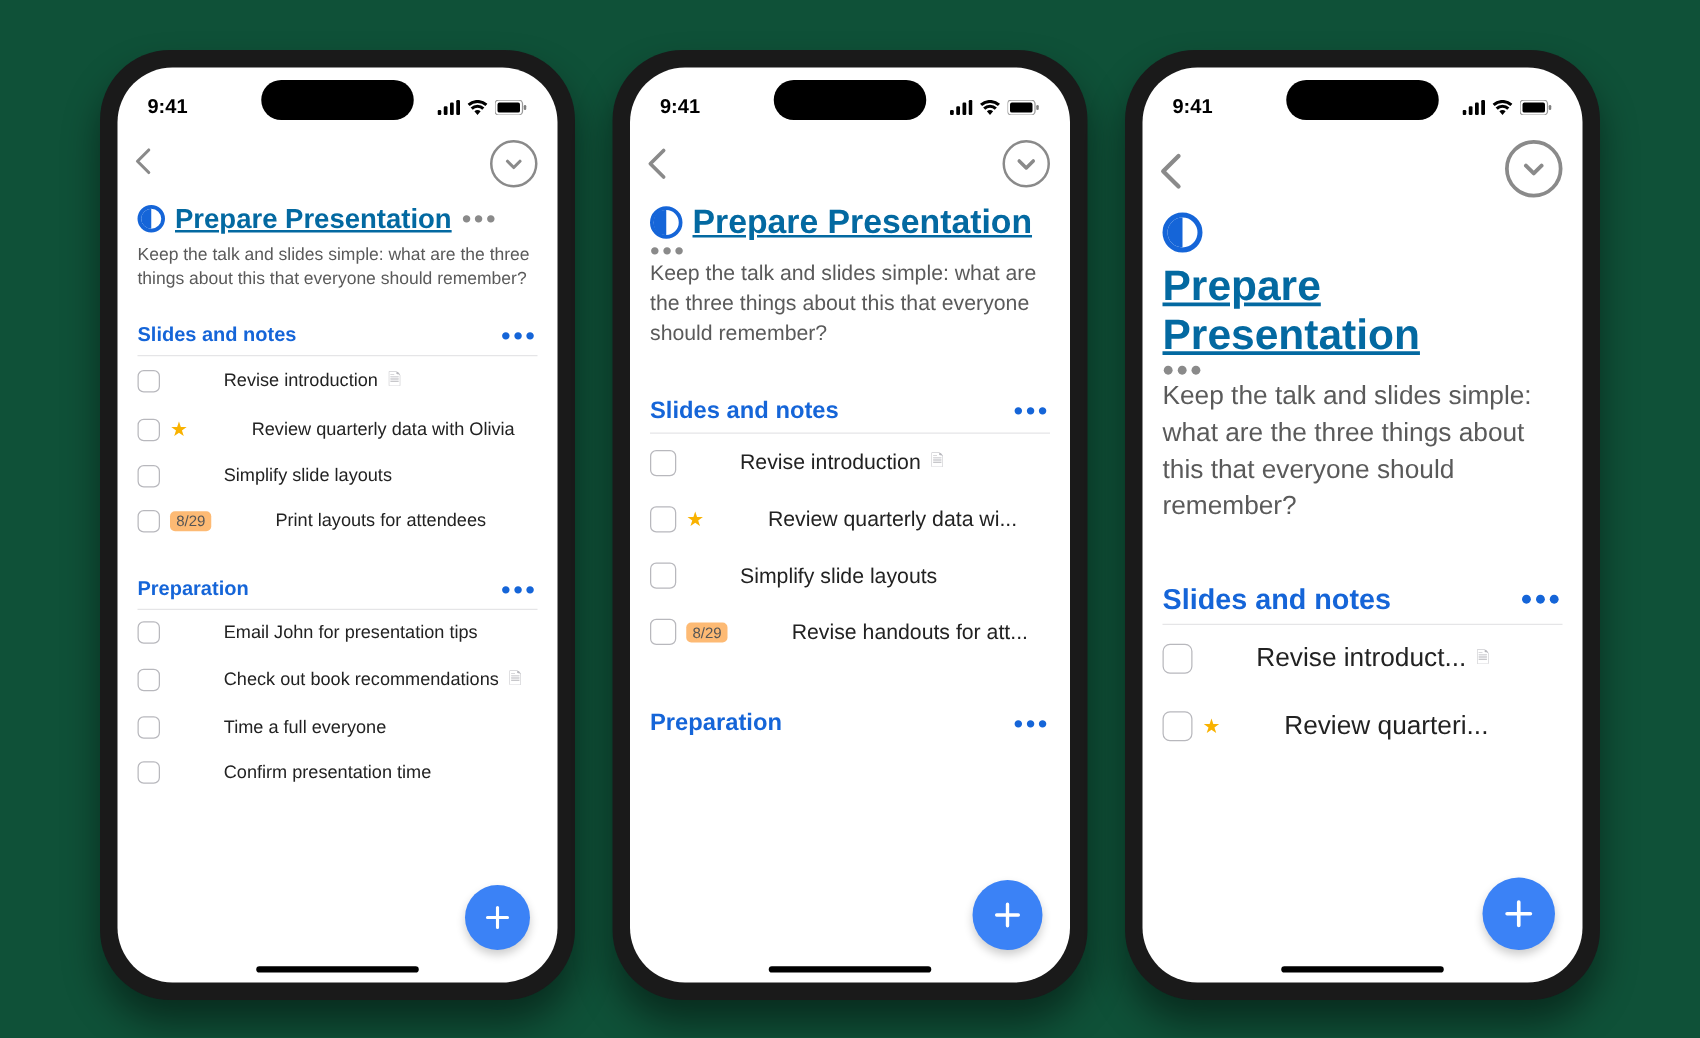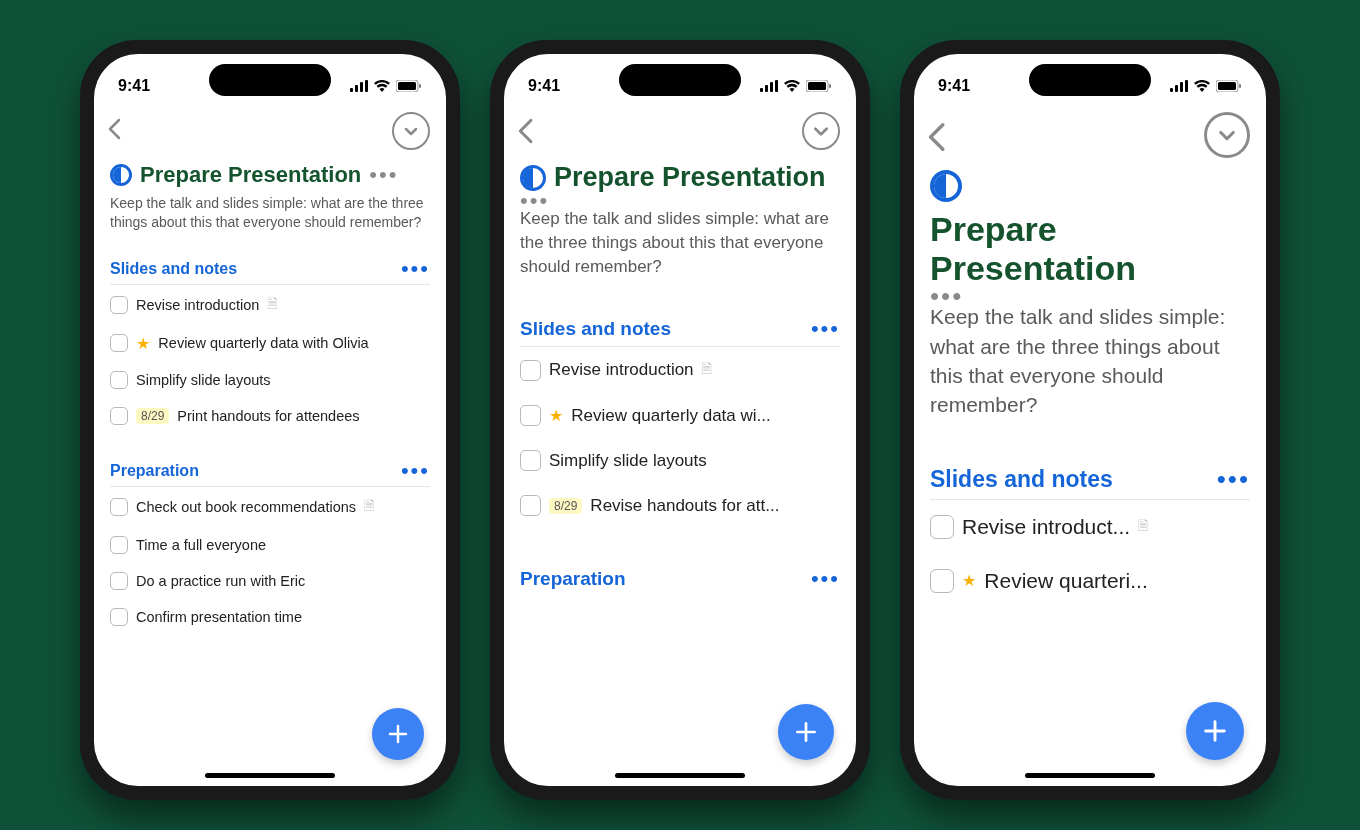--- a/index.html
+++ b/index.html
@@ -17,7 +17,7 @@
   .page-title-row{display:flex;align-items:center;gap:8px;flex-wrap:wrap;}
   .progress-icon{width:18px;height:18px;border-radius:50%;border:3px solid #1565d8;position:relative;flex:0 0 auto;}
   .progress-icon::after{content:"";position:absolute;left:0;top:0;bottom:0;width:50%;background:#1565d8;border-radius:9px 0 0 9px;}
-  .page-title{font-weight:700;color:#14532d;}
+  .page-title{font-weight:700;color:#0369a1;text-decoration:underline;}
   .dots{color:#8a8a8a;font-size:22px;letter-spacing:2px;line-height:0;flex:0 0 auto;}
   .desc{color:#5a5a5a;margin-top:6px;}
   .section{margin-top:28px;}

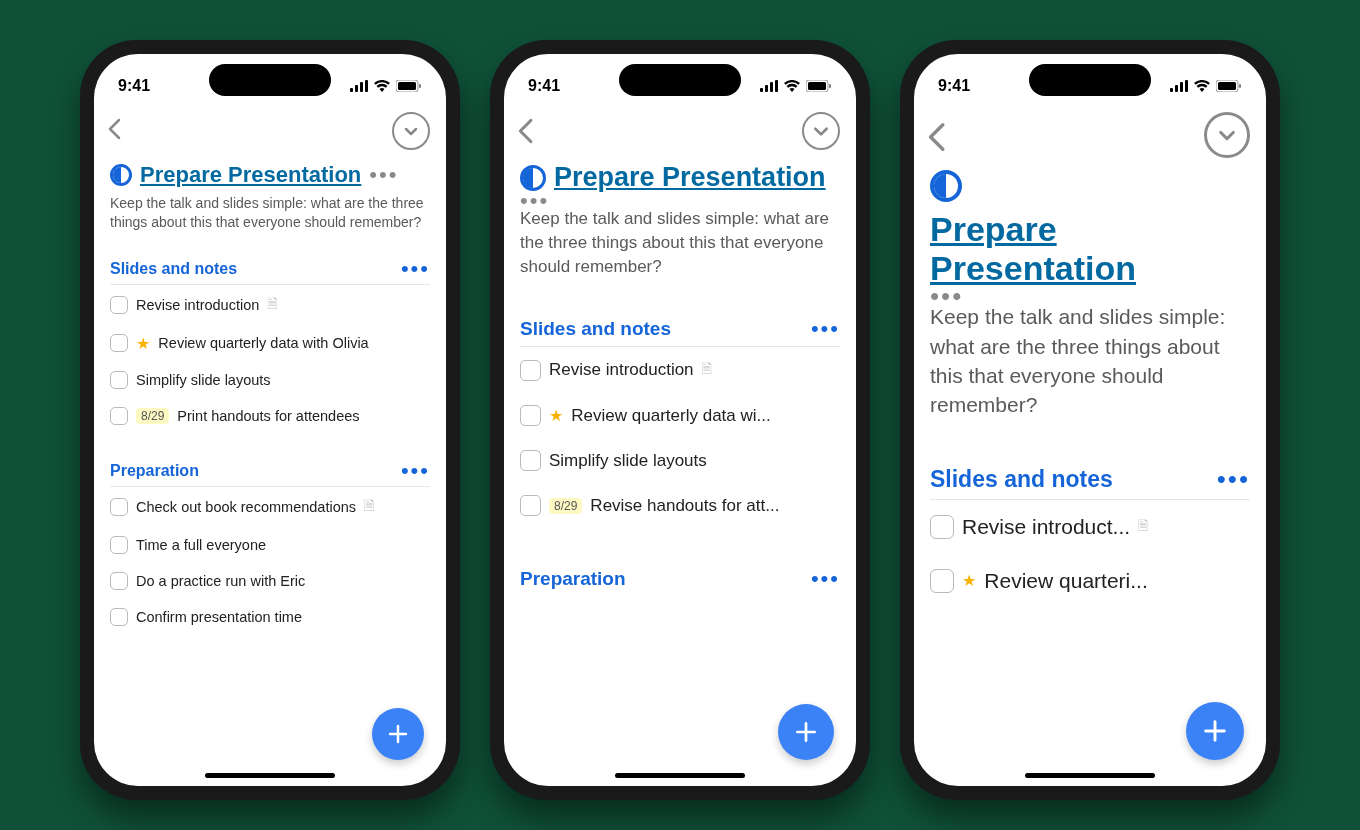--- a/index.html
+++ b/index.html
@@ -29,7 +29,7 @@
   .star{color:#f9b200;font-size:16px;flex:0 0 auto;}
   .file-icon{color:#b8b8bd;font-size:13px;flex:0 0 auto;}
   .date-badge{background:#fef9c3;color:#555;border-radius:4px;padding:1px 5px;font-size:12px;flex:0 0 auto;}
-  .task-text{white-space:nowrap;overflow:hidden;text-overflow:ellipsis;min-width:0;}
+  .task-text{white-space:nowrap;overflow:hidden;text-overflow:ellipsis;min-width:0;margin-left:43px;}
   .fab{position:absolute;bottom:26px;right:22px;width:52px;height:52px;border-radius:50%;background:#3b82f6;color:#fff;display:flex;align-items:center;justify-content:center;font-size:30px;box-shadow:0 4px 8px rgba(0,0,0,0.2);}
   .home-ind{position:absolute;bottom:8px;left:50%;transform:translateX(-50%);width:130px;height:5px;background:#000;border-radius:3px;}
   .accent{color:#1565d8;}

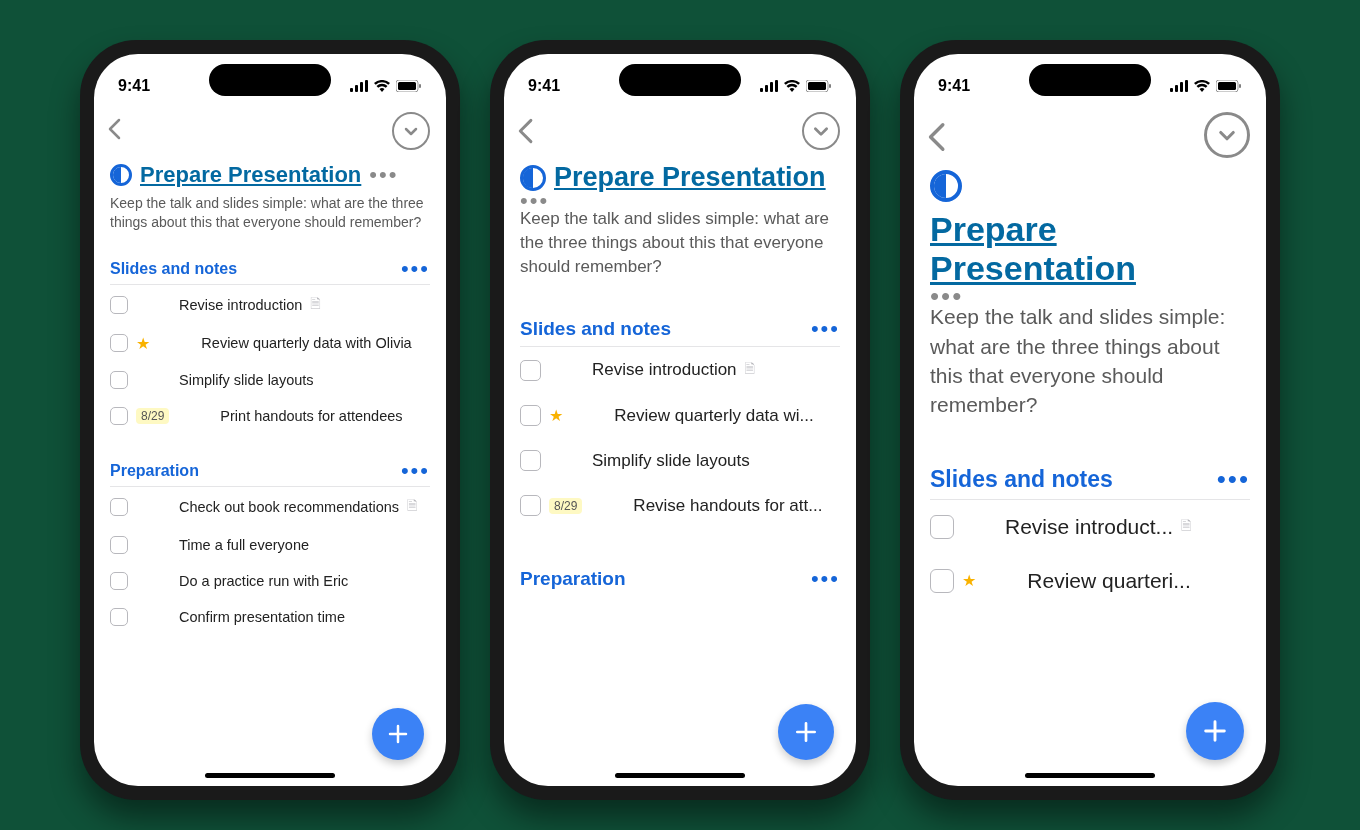--- a/index.html
+++ b/index.html
@@ -28,7 +28,7 @@
   .chk{width:16px;height:16px;border-radius:5px;border:1.5px solid #b8b8bd;flex:0 0 auto;}
   .star{color:#f9b200;font-size:16px;flex:0 0 auto;}
   .file-icon{color:#b8b8bd;font-size:13px;flex:0 0 auto;}
-  .date-badge{background:#fef9c3;color:#555;border-radius:4px;padding:1px 5px;font-size:12px;flex:0 0 auto;}
+  .date-badge{background:#fdba74;color:#555;border-radius:4px;padding:1px 5px;font-size:12px;flex:0 0 auto;}
   .task-text{white-space:nowrap;overflow:hidden;text-overflow:ellipsis;min-width:0;margin-left:43px;}
   .fab{position:absolute;bottom:26px;right:22px;width:52px;height:52px;border-radius:50%;background:#3b82f6;color:#fff;display:flex;align-items:center;justify-content:center;font-size:30px;box-shadow:0 4px 8px rgba(0,0,0,0.2);}
   .home-ind{position:absolute;bottom:8px;left:50%;transform:translateX(-50%);width:130px;height:5px;background:#000;border-radius:3px;}

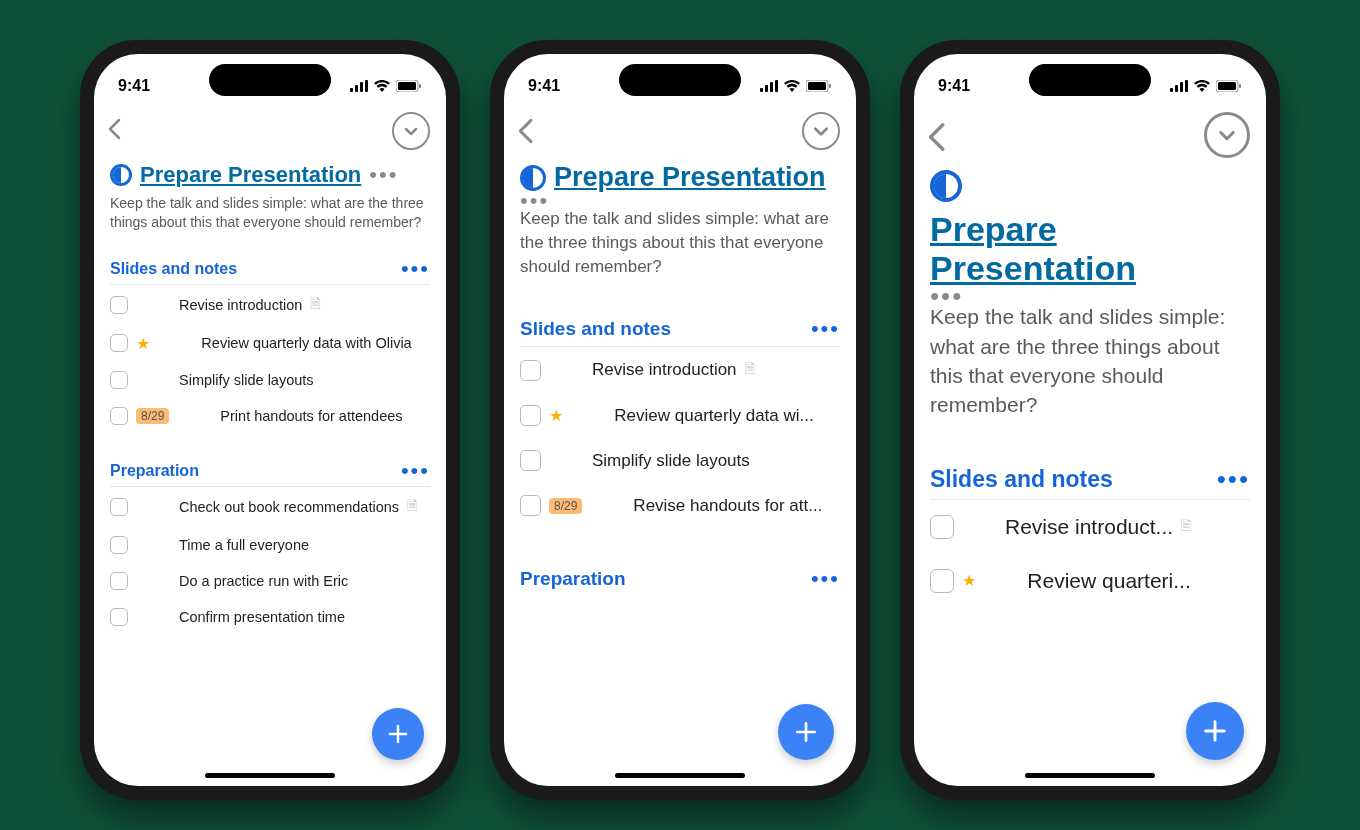--- a/index.html
+++ b/index.html
@@ -116,7 +116,7 @@
           <div class="task">
               <span class="chk"></span>
               <span class="date-badge">8/29</span>
-              <span class="task-text">Print handouts for attendees</span>
+              <span class="task-text">Print layouts for attendees</span>
             </div>
         </div>
 

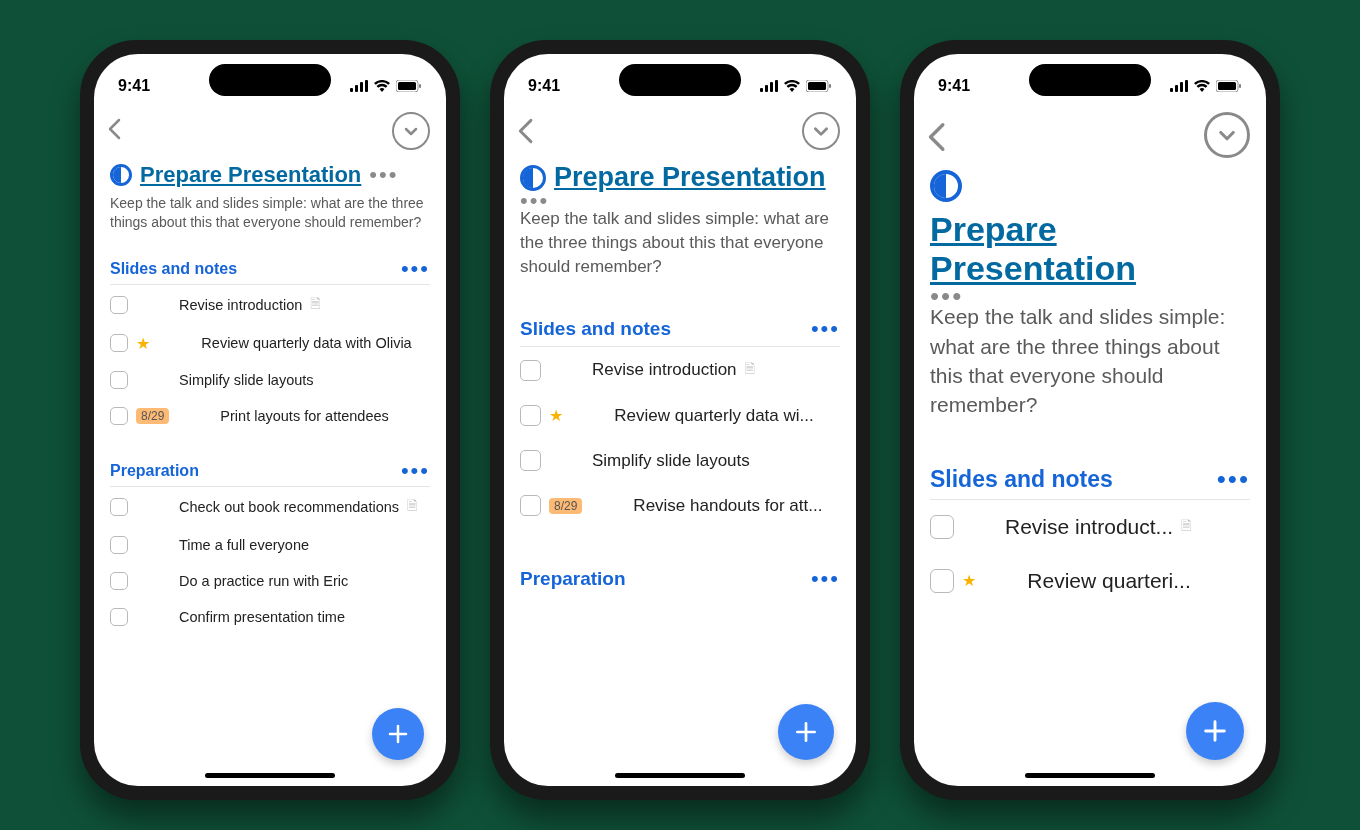--- a/index.html
+++ b/index.html
@@ -127,6 +127,10 @@
           </div>
           <div class="task">
               <span class="chk"></span>
+              <span class="task-text">Email John for presentation tips</span>
+            </div>
+          <div class="task">
+              <span class="chk"></span>
               <span class="task-text">Check out book recommendations</span>
               <span class="file-icon">🗎</span>
             </div>

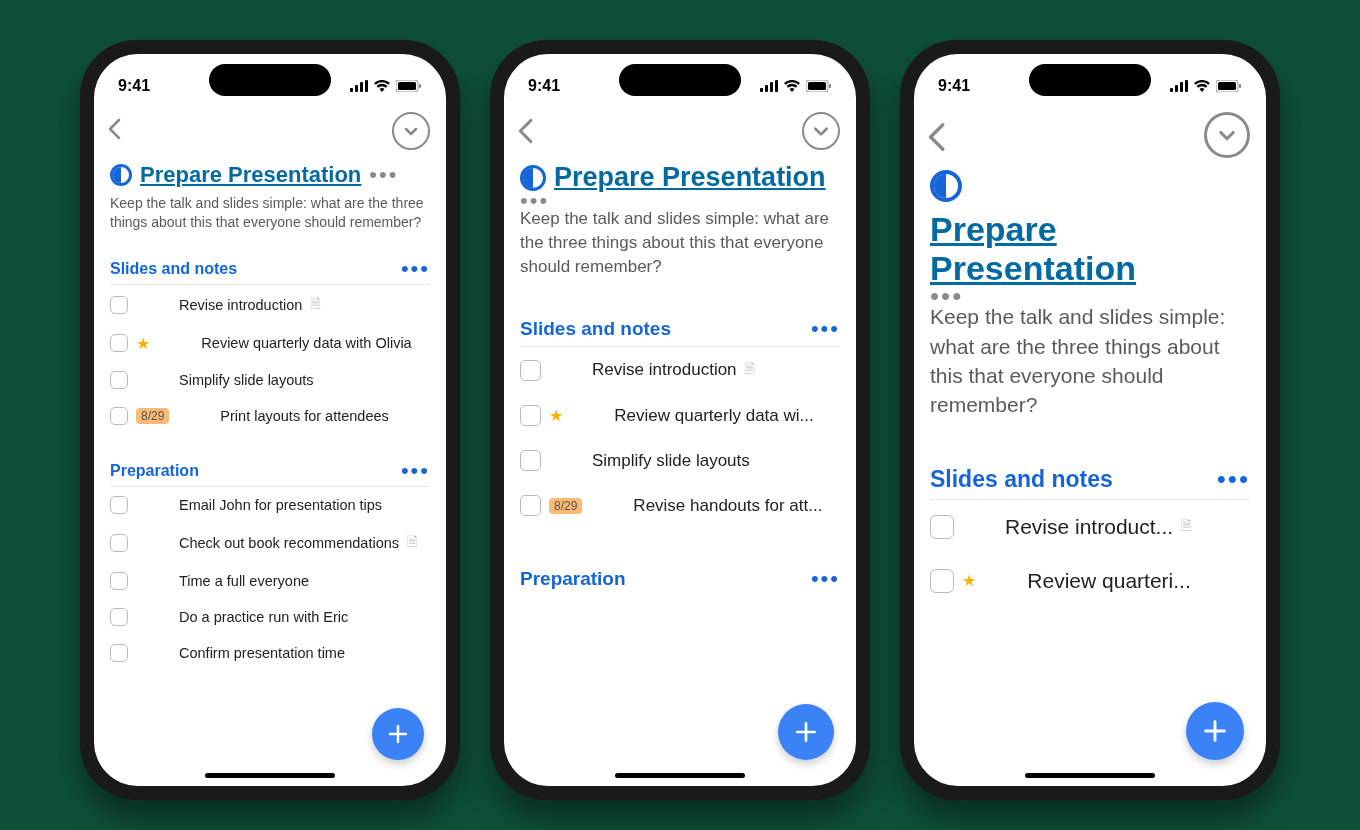--- a/index.html
+++ b/index.html
@@ -140,10 +140,6 @@
             </div>
           <div class="task">
               <span class="chk"></span>
-              <span class="task-text">Do a practice run with Eric</span>
-            </div>
-          <div class="task">
-              <span class="chk"></span>
               <span class="task-text">Confirm presentation time</span>
             </div>
         </div>

